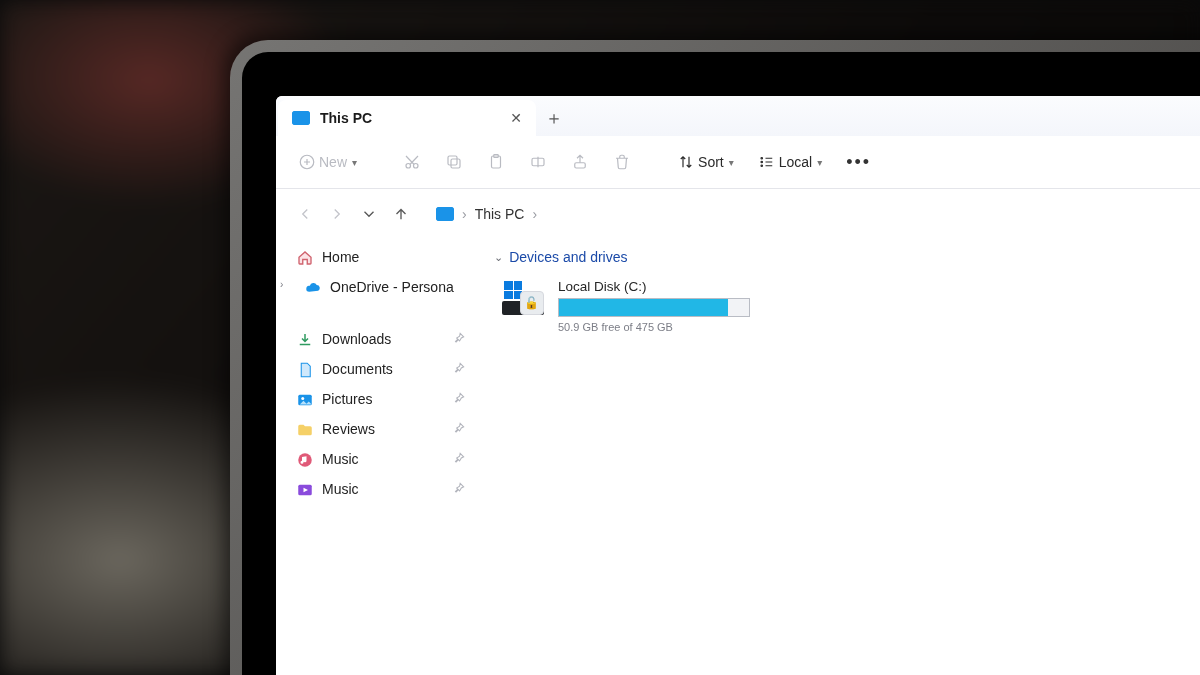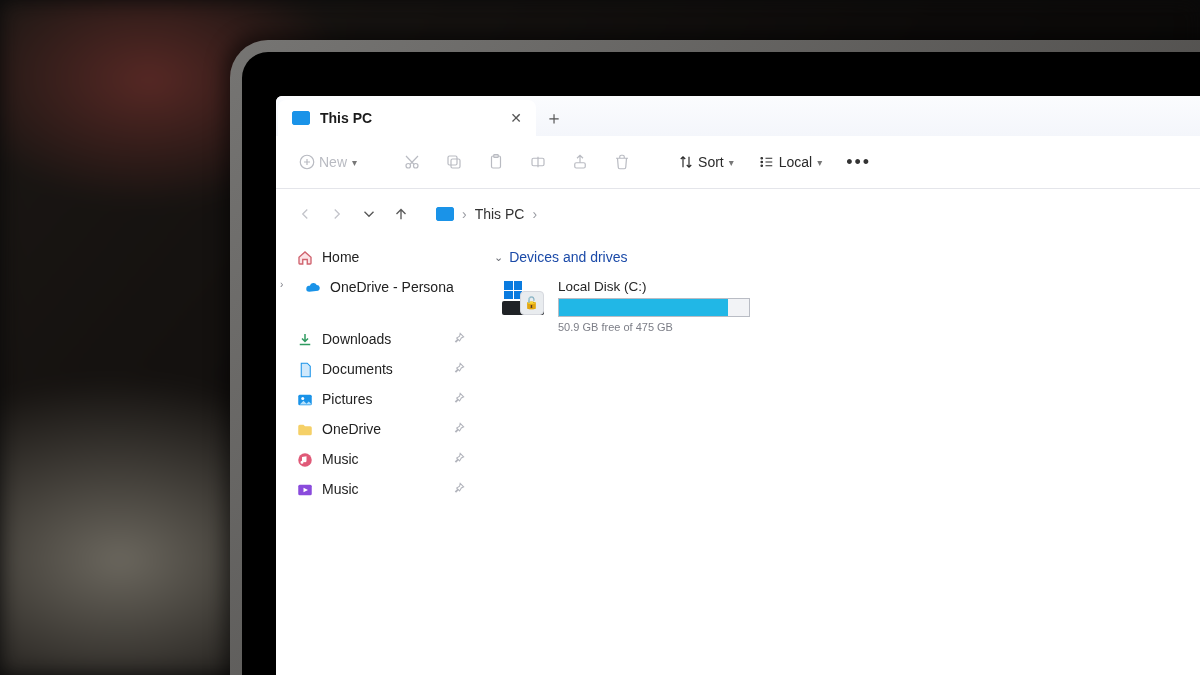--- a/index.html
+++ b/index.html
@@ -368,7 +368,7 @@
                   <path d="M3 7a2 2 0 0 1 2-2h5l2 2h7a2 2 0 0 1 2 2v8a2 2 0 0 1-2 2H5a2 2 0 0 1-2-2z" fill="#f5d067"></path>
                 </svg>
             </span>
-            <span>OneDrive</span>
+            <span>Reviews</span>
             <span class="pin">
               <svg width="14" height="14" viewBox="0 0 24 24" fill="none" stroke="currentColor" stroke-width="1.8">
                   <path d="M14 4l6 6-4 2-3 5-2-2-4 4-1-1 4-4-2-2 5-3z"></path>

